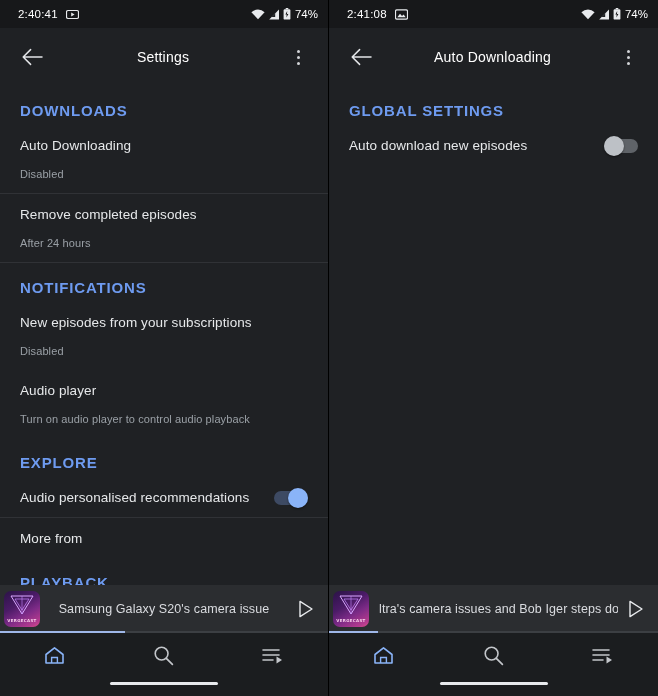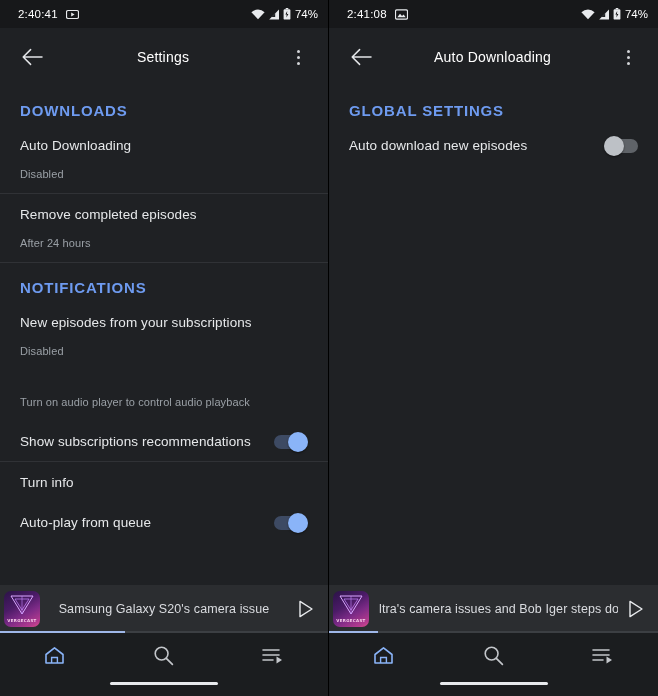--- a/index.html
+++ b/index.html
@@ -285,6 +285,7 @@
       </div>
       <div class="row">
         <div class="row-texts">
+          <div class="row-title">Audio player</div>
           <div class="row-sub">Turn on audio player to control audio playback</div>
         </div>
       </div>

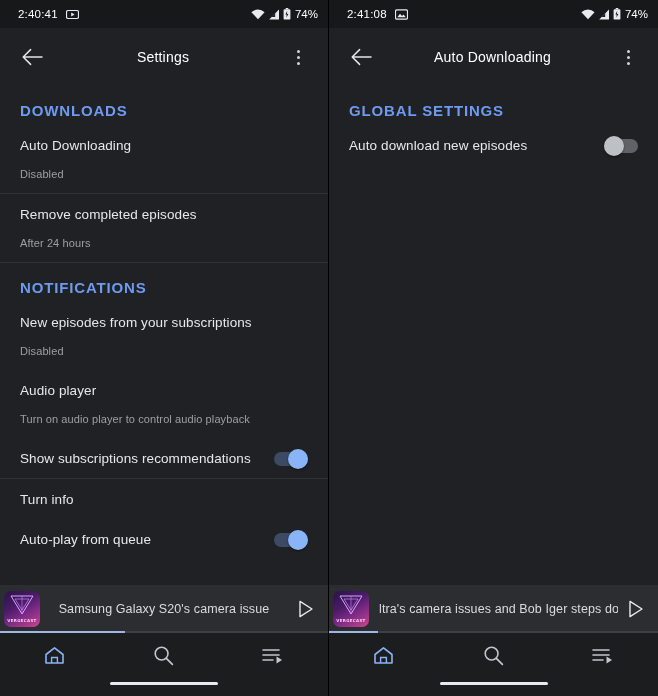--- a/index.html
+++ b/index.html
@@ -290,6 +290,7 @@
         </div>
       </div>
 
+      <div class="section-header">EXPLORE</div>
       <div class="row">
         <div class="row-texts">
           <div class="row-title">Show subscriptions recommendations</div>

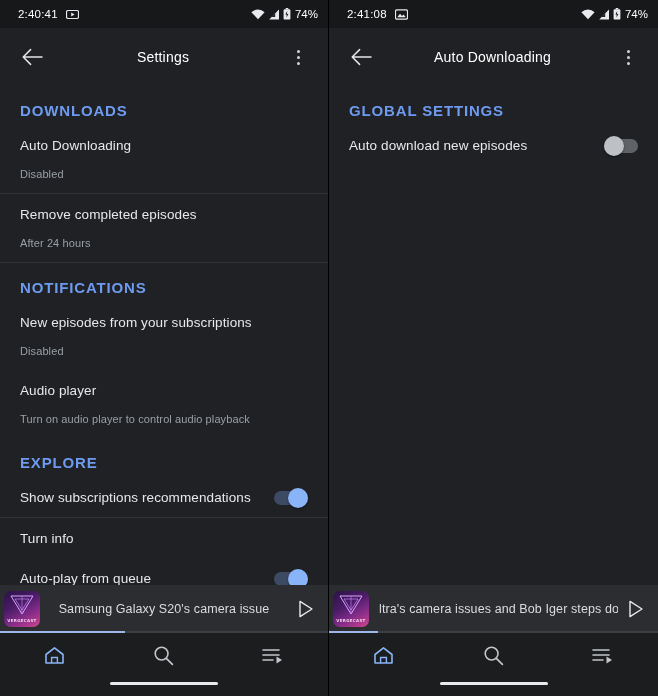--- a/index.html
+++ b/index.html
@@ -293,7 +293,7 @@
       <div class="section-header">EXPLORE</div>
       <div class="row">
         <div class="row-texts">
-          <div class="row-title">Show subscriptions recommendations</div>
+          <div class="row-title">Audio personalised recommendations</div>
         </div>
         <div class="toggle on">
             <span class="thumb"></span>

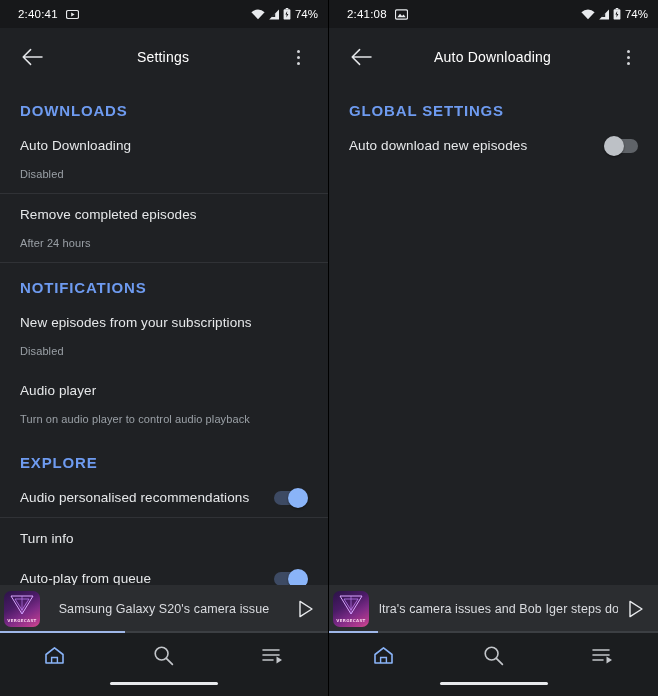--- a/index.html
+++ b/index.html
@@ -302,7 +302,7 @@
       <div class="divider"></div>
       <div class="row">
         <div class="row-texts">
-          <div class="row-title">Turn info</div>
+          <div class="row-title">More from</div>
         </div>
       </div>
 

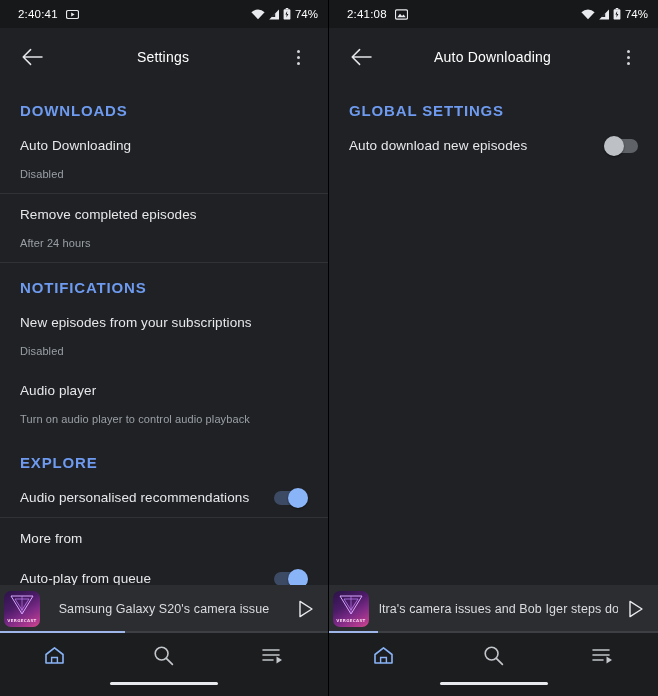--- a/index.html
+++ b/index.html
@@ -306,6 +306,7 @@
         </div>
       </div>
 
+      <div class="section-header">PLAYBACK</div>
       <div class="row">
         <div class="row-texts">
           <div class="row-title">Auto-play from queue</div>

